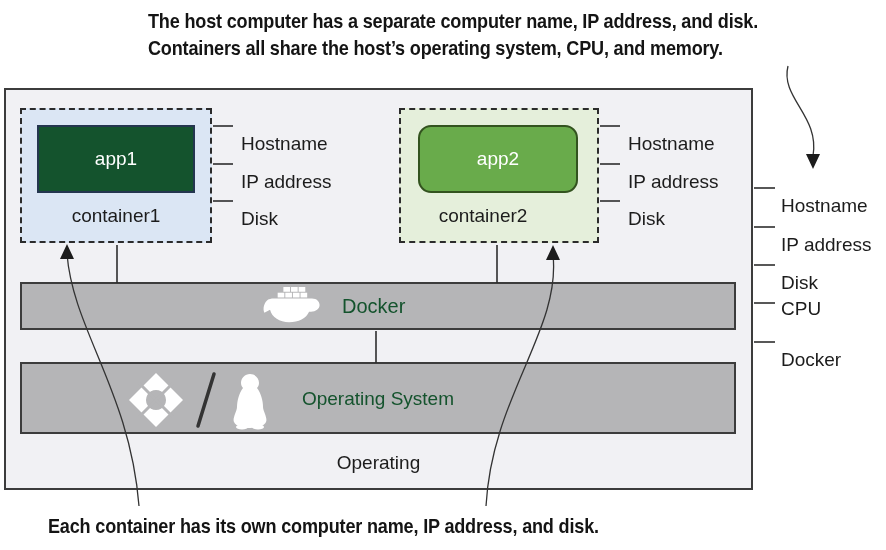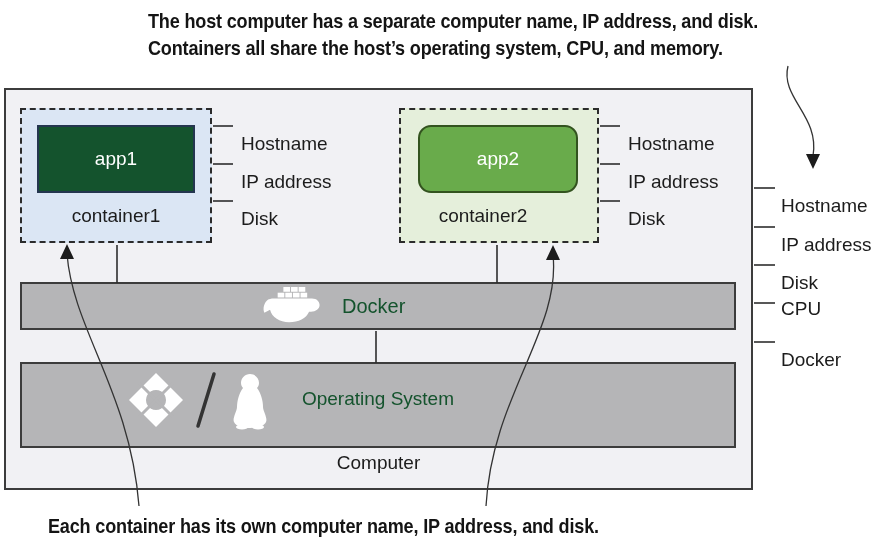--- a/index.html
+++ b/index.html
@@ -33,7 +33,7 @@
     box-sizing:border-box;left:20px;width:716px;background:#b5b5b7;border:2px solid #3c3c3c;
   }
   .docker-bar{top:282px;height:48px;}
-  .os-bar{top:362px;height:86px;}
+  .os-bar{top:362px;height:72px;}
   .bar-label{left:0;right:0;text-align:center;font-size:20px;color:#14532d;}
   .docker-label{line-height:44px;}
   .os-label{line-height:70px;font-size:19px;}

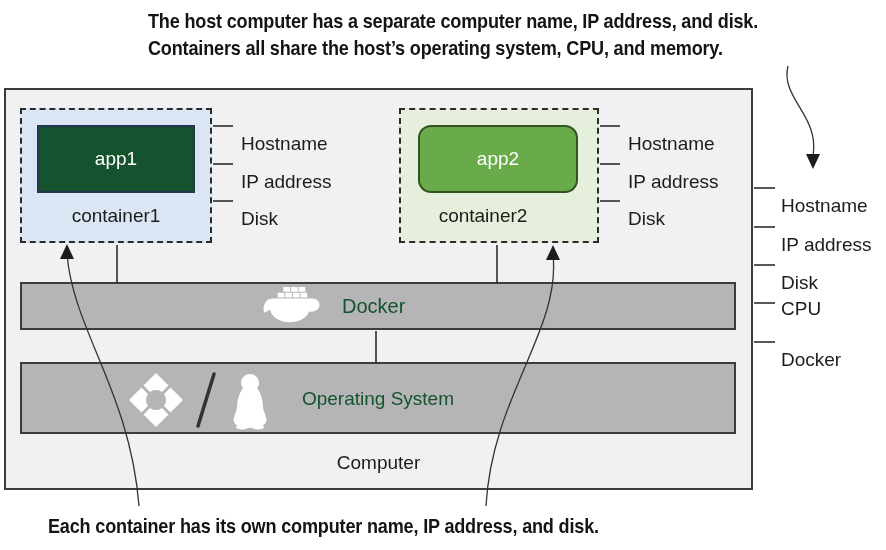--- a/index.html
+++ b/index.html
@@ -108,7 +108,7 @@
     <div class="abs bar-label os-label">Operating System</div>
   </div>
 
-  <div class="abs computer-label">Computer</div>
+  <div class="abs computer-label">Operating</div>
 
   <div class="abs annot" style="left:48px;top:512px;">Each container has its own computer name, IP address, and disk.</div>
 

